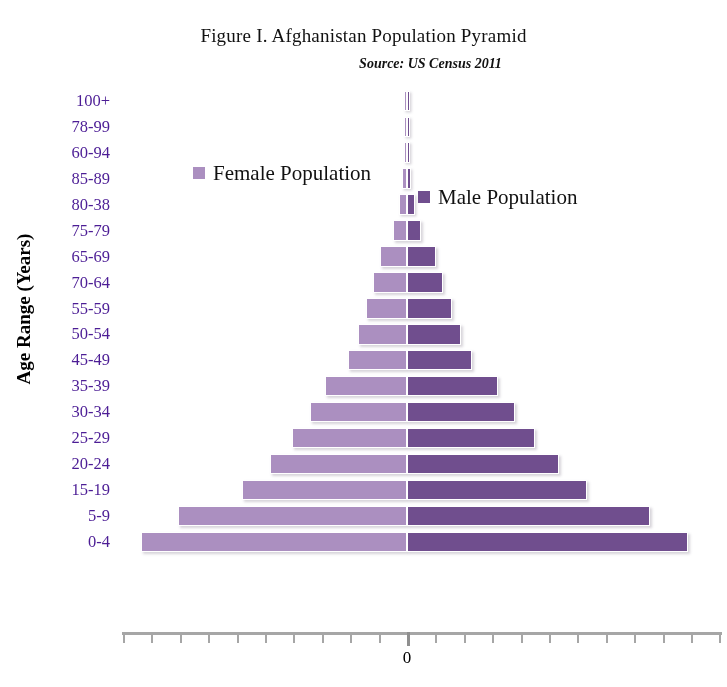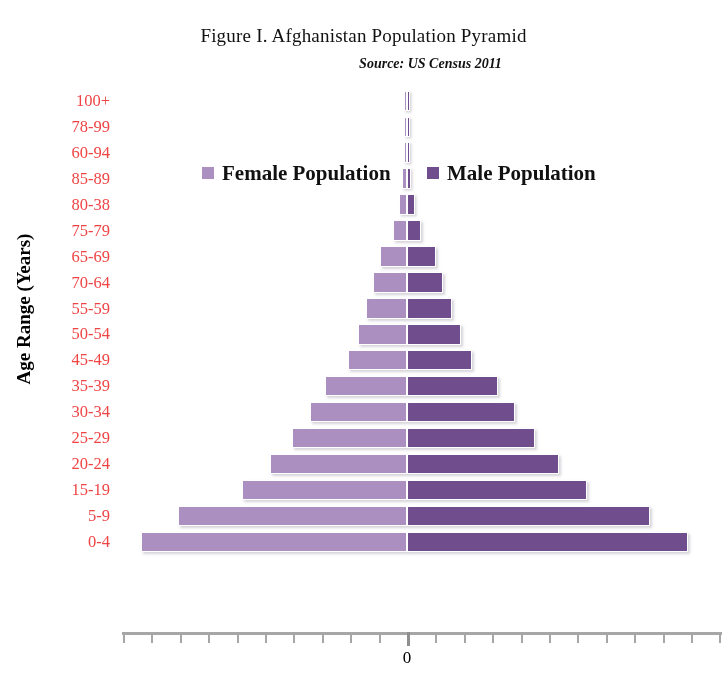--- a/index.html
+++ b/index.html
@@ -99,7 +99,7 @@
     line-height: 25.95px;
     font-family: "Liberation Serif", "DejaVu Serif", serif;
     font-size: 16.5px;
-    color: #ef4444;
+    color: #4c1d95;
     white-space: nowrap;
   }
 

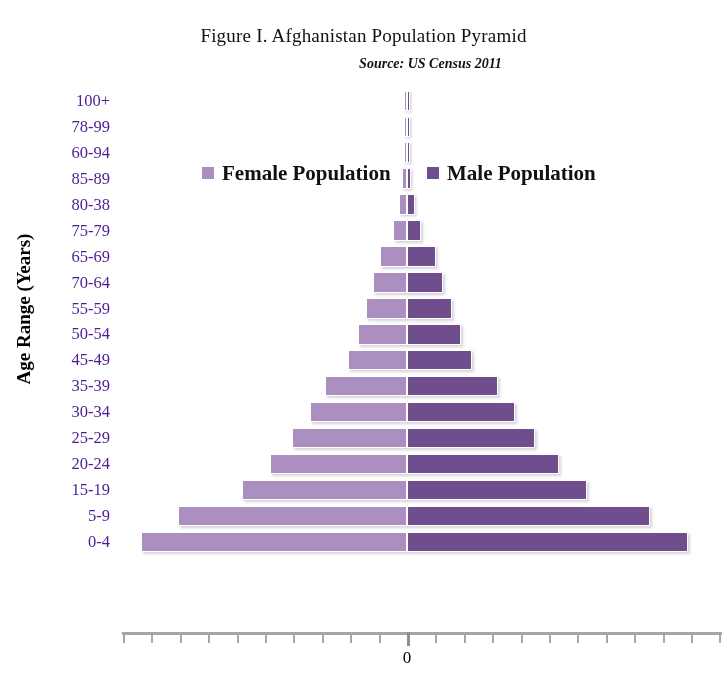--- a/index.html
+++ b/index.html
@@ -153,11 +153,10 @@
   .legend {
     position: absolute;
     top: 161px;
-    left: 10px;
+    left: 1px;
     width: 614px;
     height: 30px;
     pointer-events: none;
-    font-weight: bold;
   }
   .legend-entry {
     position: absolute;

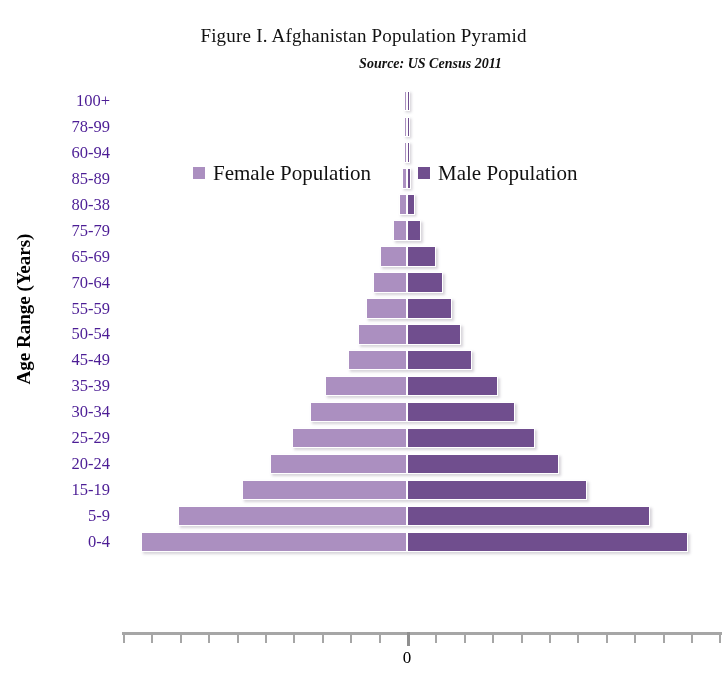--- a/index.html
+++ b/index.html
@@ -178,7 +178,7 @@
     color: #111111;
   }
   #legend-female { left: 192px; }
-  #legend-male   { left: 417px; }
+  #legend-male   { left: 417px; margin-top: 24px; }
 </style>
 </head>
 <body>

